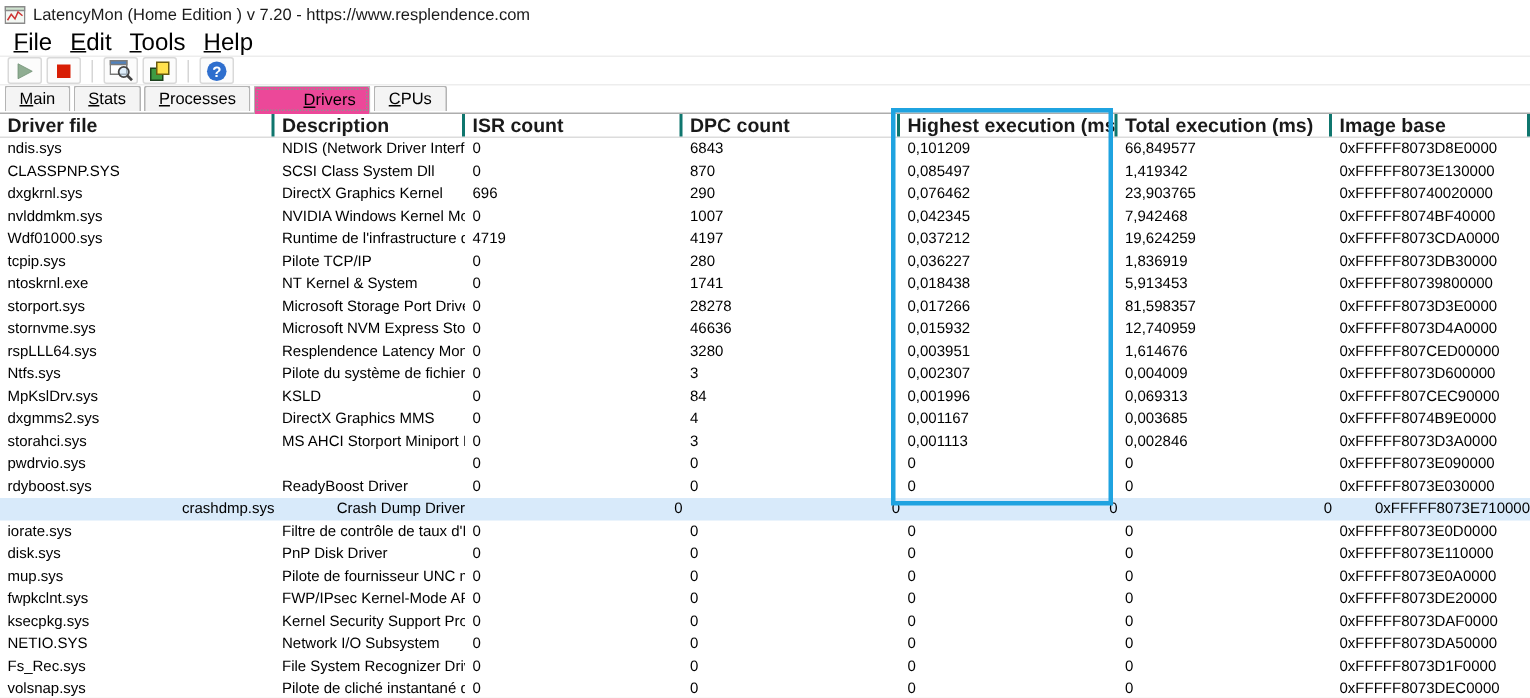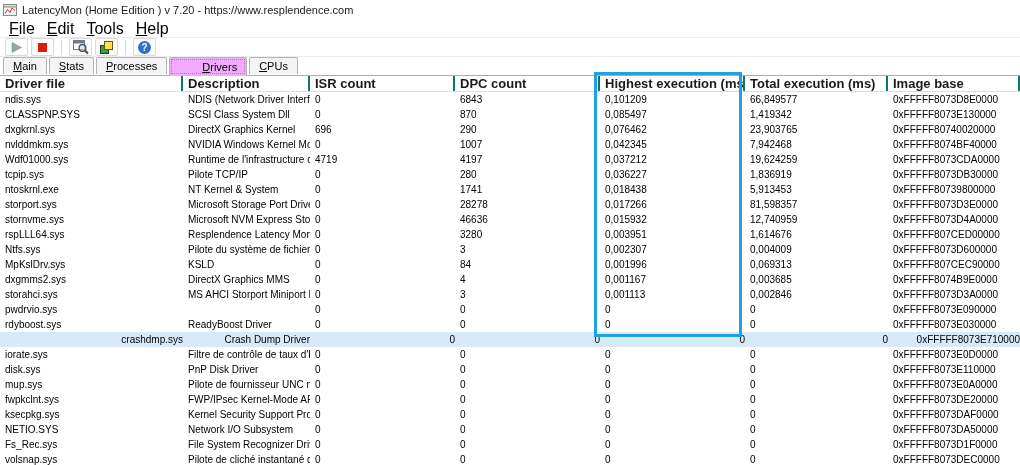--- a/index.html
+++ b/index.html
@@ -26,7 +26,7 @@
   .tab { position:relative; z-index:0; height:17px; line-height:17px; font-size:11px; padding:0 9px;
          background:#f4f4f4; border:1px solid #b4b4b4; border-bottom:none; border-radius:2px 2px 0 0;
          margin-right:2px; cursor:pointer; white-space:nowrap; }
-  .tab.active { z-index:2; height:19px; line-height:19px; background:#f0abfc; outline:1px dotted #909090; outline-offset:-3px;padding-left:32px; }
+  .tab.active { z-index:2; height:19px; line-height:19px; background:#ec4899; outline:1px dotted #909090; outline-offset:-3px;padding-left:32px; }
 
   .table { position:absolute; left:0; top:76px; right:0; bottom:0; background:#fff; }
   .thead { display:flex; height:16px; border-bottom:1px solid #dcdcdc; background:#fff; }

